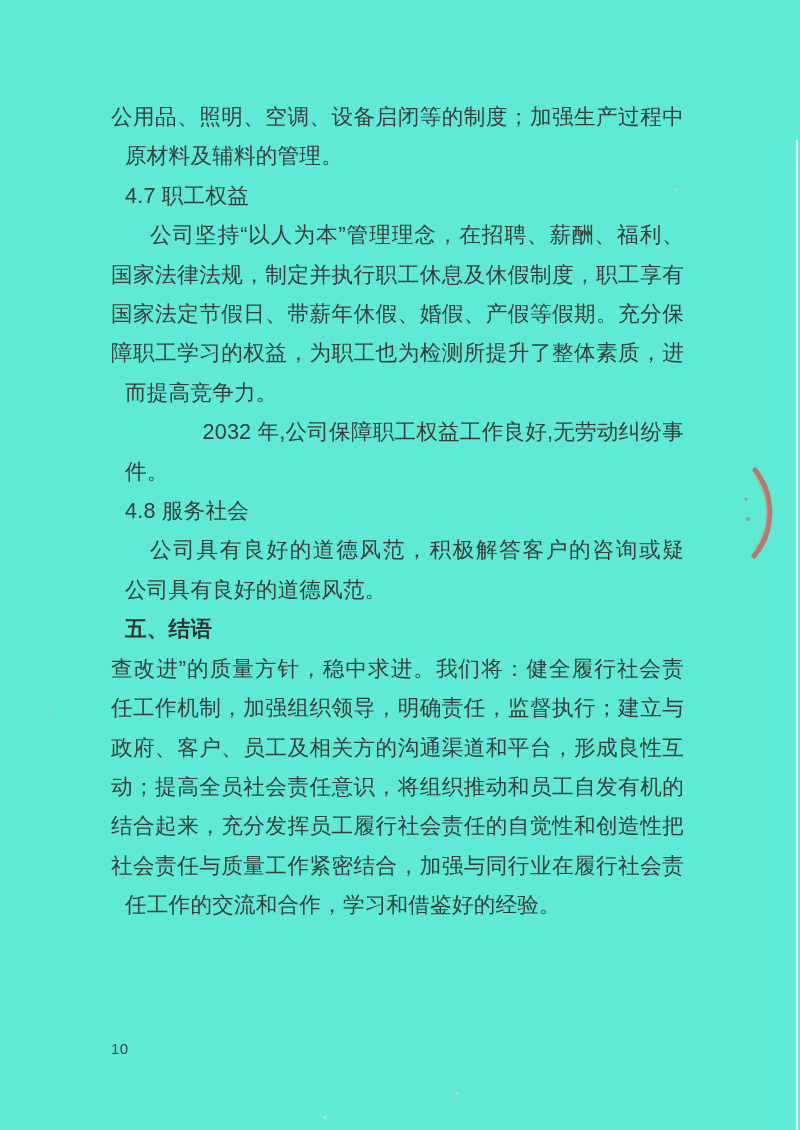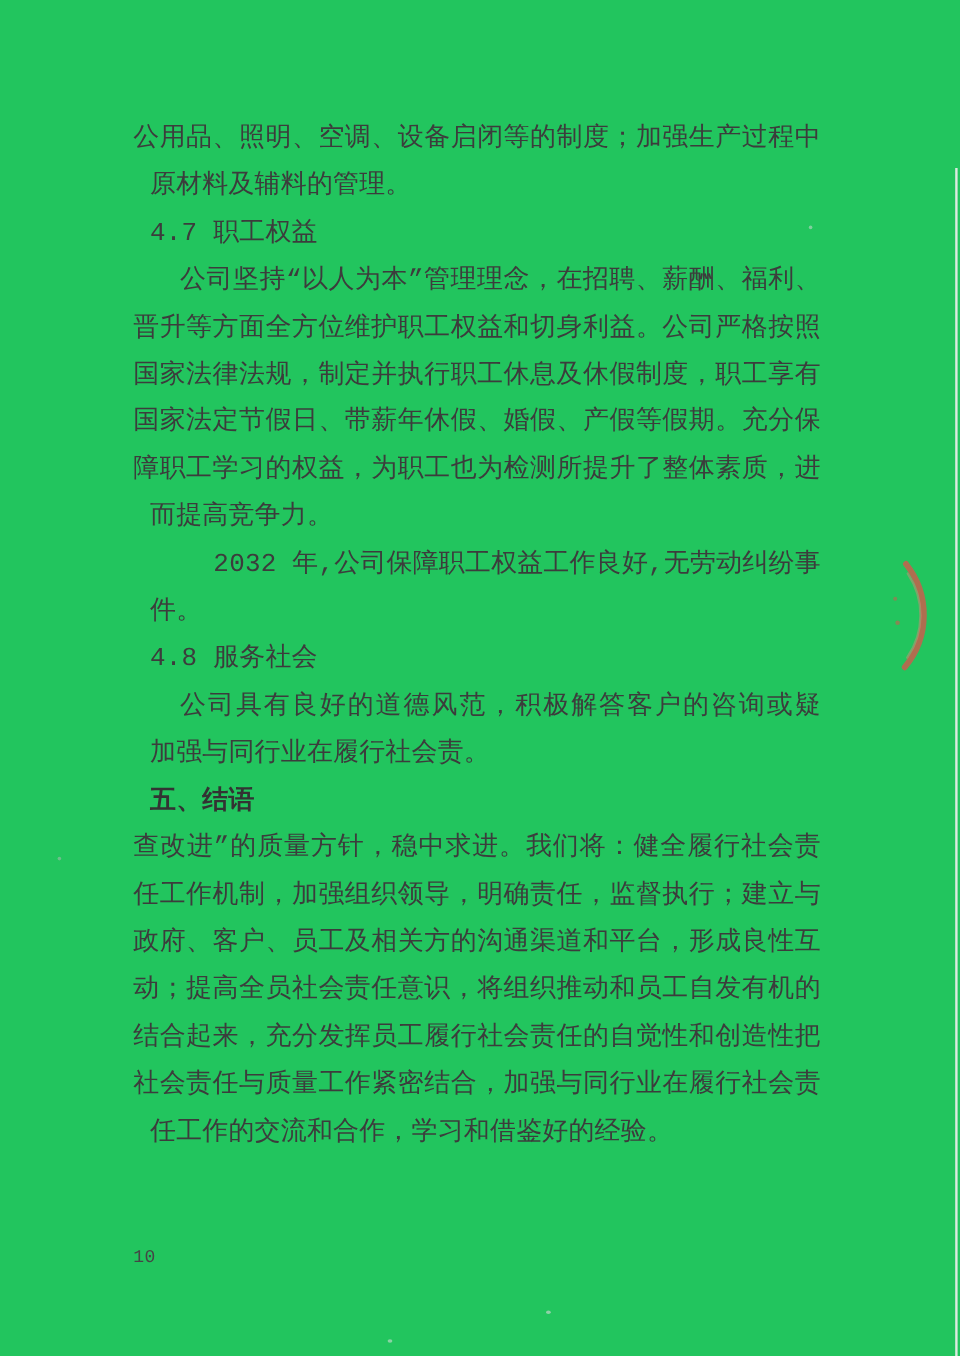--- a/index.html
+++ b/index.html
@@ -6,9 +6,9 @@
   .page{
     position:relative;
     width:800px;height:1130px;
-    background:#22c55e;
+    background:#5eead4;
     overflow:hidden;
-    font-family:Liberation Mono, monospace;
+    font-family:Liberation Sans, sans-serif;
   }
   .text-block{
     position:absolute;

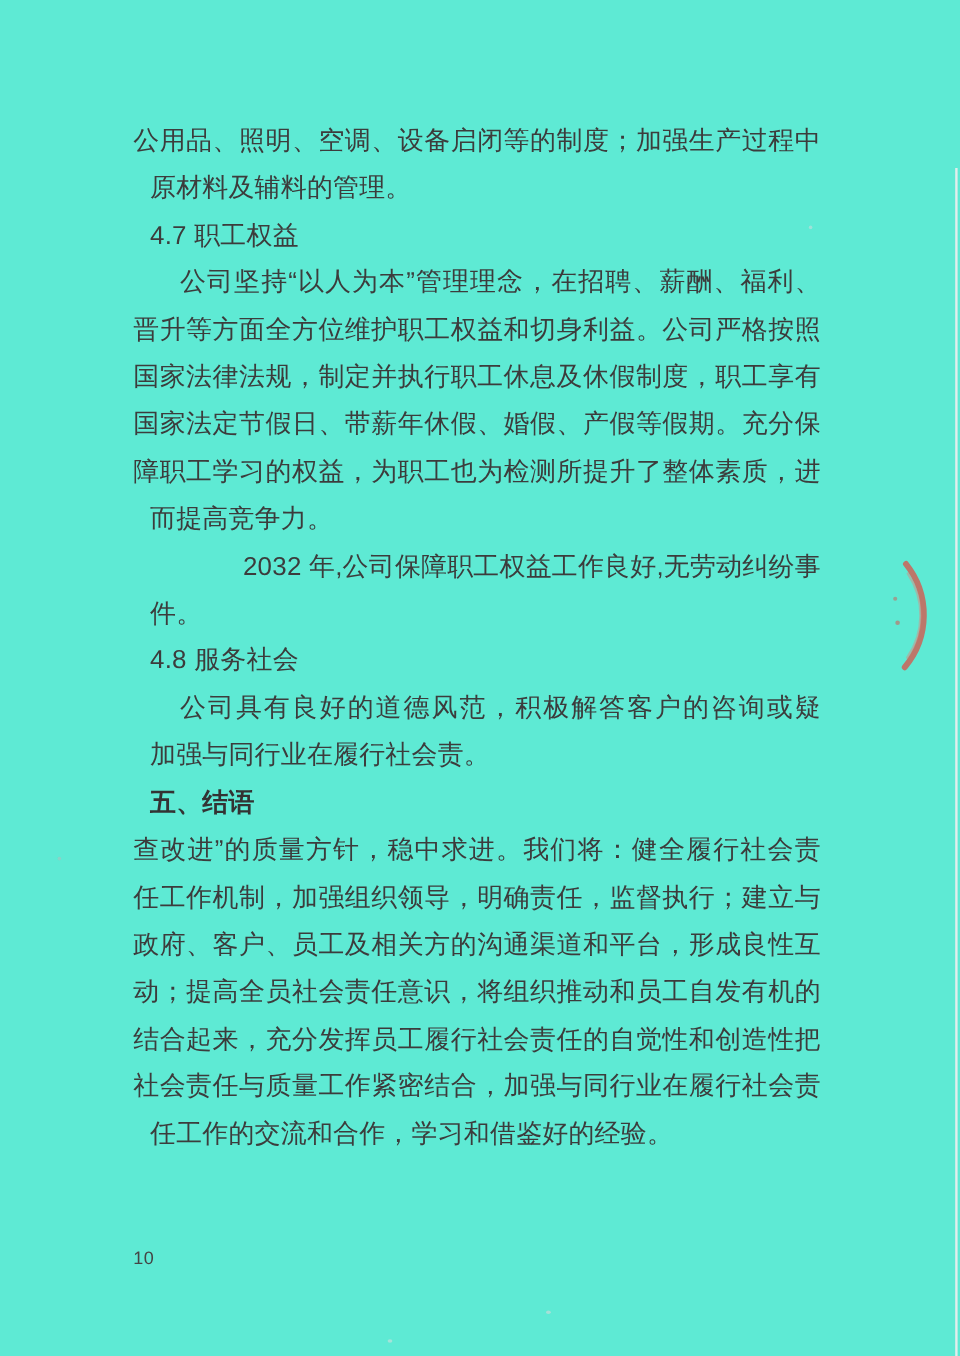--- a/index.html
+++ b/index.html
@@ -61,7 +61,6 @@
       <div class="line end">原材料及辅料的管理。</div>
       <div class="line end heading">4.7 职工权益</div>
       <div class="line just indent">公司坚持“以人为本”管理理念，在招聘、薪酬、福利、</div>
-      <div class="line just">晋升等方面全方位维护职工权益和切身利益。公司严格按照</div>
       <div class="line just">国家法律法规，制定并执行职工休息及休假制度，职工享有</div>
       <div class="line just">国家法定节假日、带薪年休假、婚假、产假等假期。充分保</div>
       <div class="line just">障职工学习的权益，为职工也为检测所提升了整体素质，进</div>

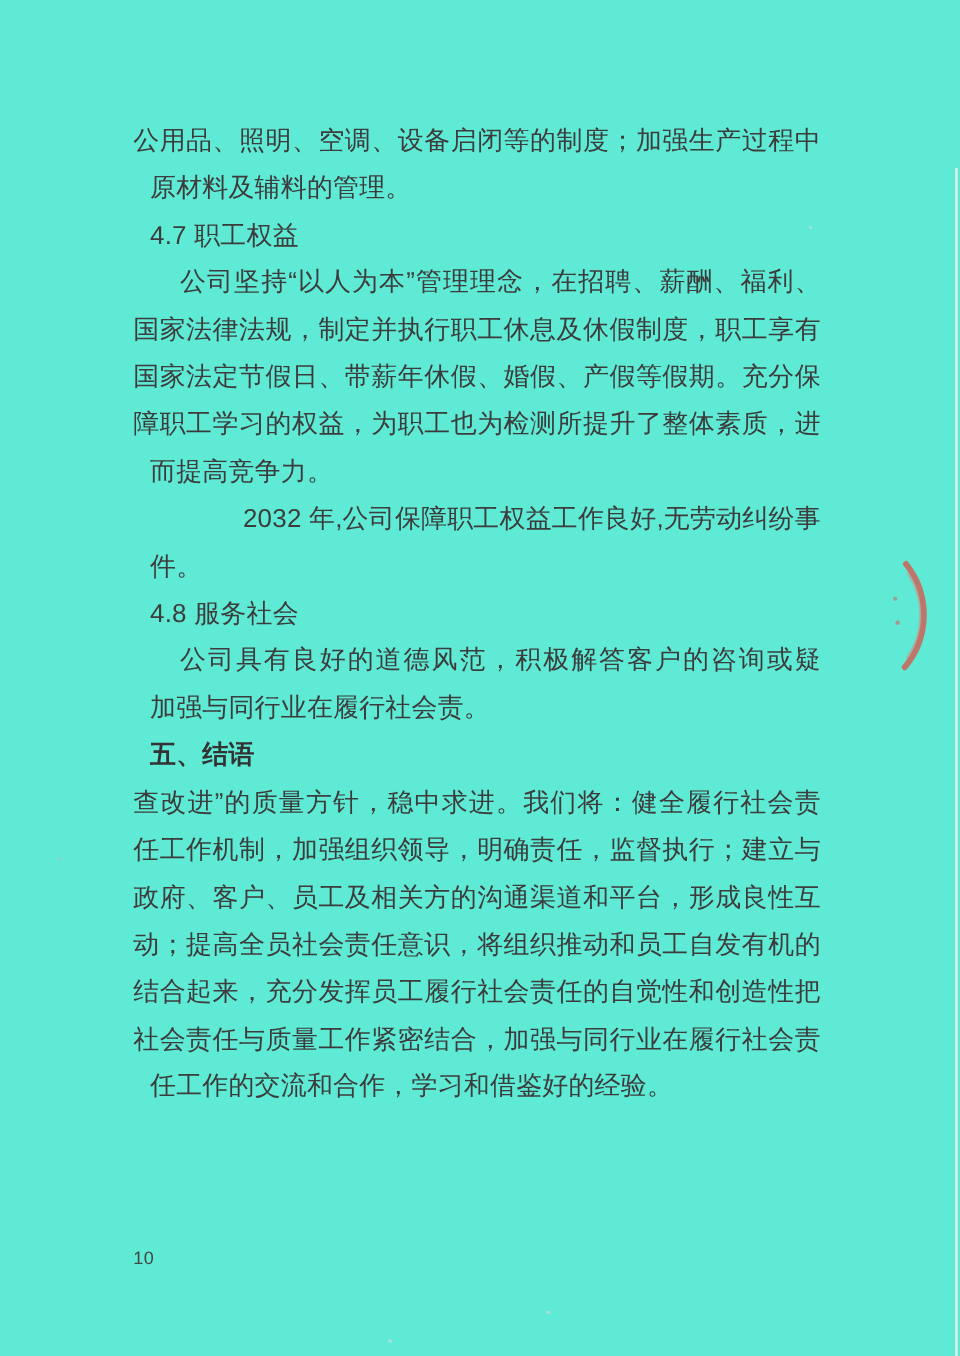--- a/index.html
+++ b/index.html
@@ -68,7 +68,7 @@
       <div class="line end indent">2032 年,公司保障职工权益工作良好,无劳动纠纷事件。</div>
       <div class="line end heading">4.8 服务社会</div>
       <div class="line just indent">公司具有良好的道德风范，积极解答客户的咨询或疑</div>
-      <div class="line end">加强与同行业在履行社会责。</div>
+      <div class="line end">公司具有良好的道德风范。</div>
       <div class="line end heading-bold">五、结语</div>
       <div class="line just">查改进”的质量方针，稳中求进。我们将：健全履行社会责</div>
       <div class="line just">任工作机制，加强组织领导，明确责任，监督执行；建立与</div>

